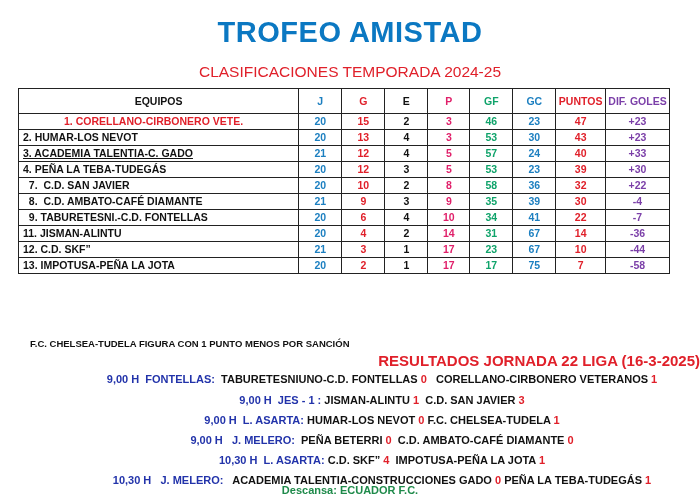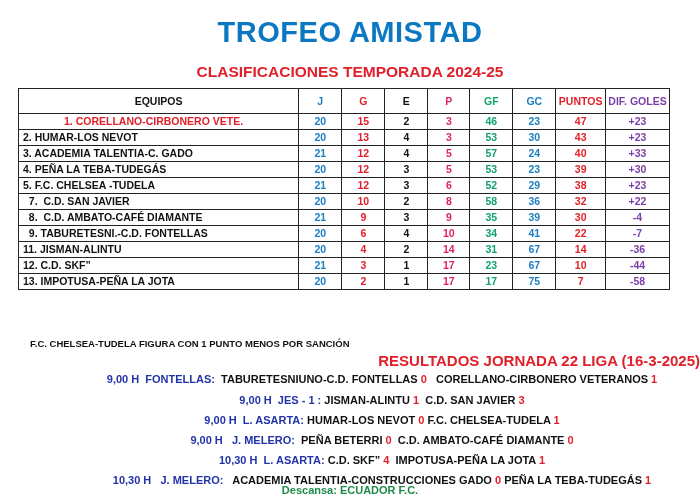--- a/index.html
+++ b/index.html
@@ -5,7 +5,7 @@
   html, body { margin:0; padding:0; background:#ffffff; }
   body { width:700px; height:500px; overflow:hidden; font-family:"Liberation Sans", sans-serif; position:relative; }
   .title { position:absolute; left:0; top:16px; width:700px; text-align:center; font-size:29px; font-weight:bold; color:#0b78c2; letter-spacing:0.5px; }
-  .subtitle { position:absolute; left:0; top:63px; width:700px; text-align:center; font-size:15.5px; font-weight:bold; color:#e0202a; }
+  .subtitle { position:absolute; left:0; top:63px; width:700px; text-align:center; font-size:15.5px; font-weight:normal; color:#e0202a; }
   table.standings { position:absolute; left:18px; top:88px; width:652px; border-collapse:collapse; font-size:10.5px; font-weight:bold;border-radius:11px; }
   table.standings td, table.standings th { border:1px solid #222; height:15px; padding:0; text-align:center; line-height:15px; }
   table.standings th { height:24px; font-size:10.5px; }

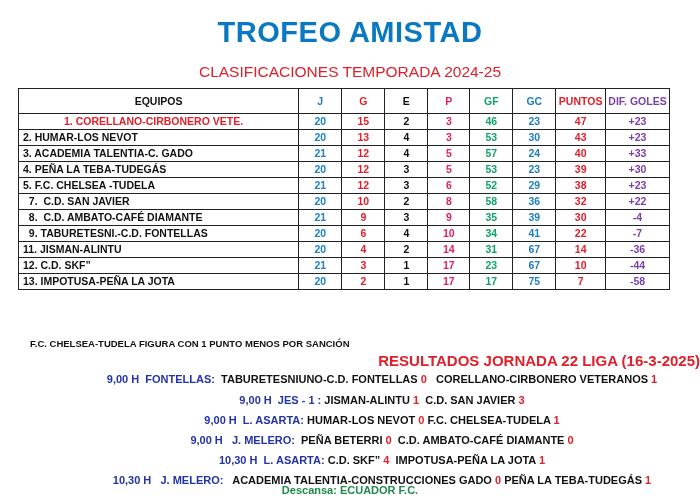--- a/index.html
+++ b/index.html
@@ -71,7 +71,7 @@
         <td class="c-dif">+23</td>
       </tr>
       <tr>
-        <td class="team c-team" style="white-space: pre;">3. ACADEMIA TALENTIA-C. GADO</td>
+        <td class="team c-team" style="white-space: pre; text-decoration: underline;">3. ACADEMIA TALENTIA-C. GADO</td>
         <td class="c-j">21</td>
         <td class="c-g">12</td>
         <td class="c-e">4</td>

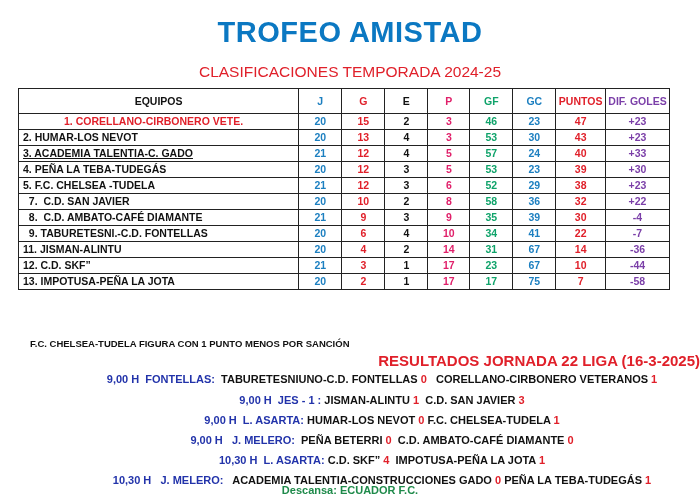--- a/index.html
+++ b/index.html
@@ -93,17 +93,6 @@
         <td class="c-dif">+30</td>
       </tr>
       <tr>
-        <td class="team c-team" style="white-space: pre;">5. F.C. CHELSEA -TUDELA</td>
-        <td class="c-j">21</td>
-        <td class="c-g">12</td>
-        <td class="c-e">3</td>
-        <td class="c-p">6</td>
-        <td class="c-gf">52</td>
-        <td class="c-gc">29</td>
-        <td class="c-pts">38</td>
-        <td class="c-dif">+23</td>
-      </tr>
-      <tr>
         <td class="team c-team" style="white-space: pre;">  7.  C.D. SAN JAVIER</td>
         <td class="c-j">20</td>
         <td class="c-g">10</td>

